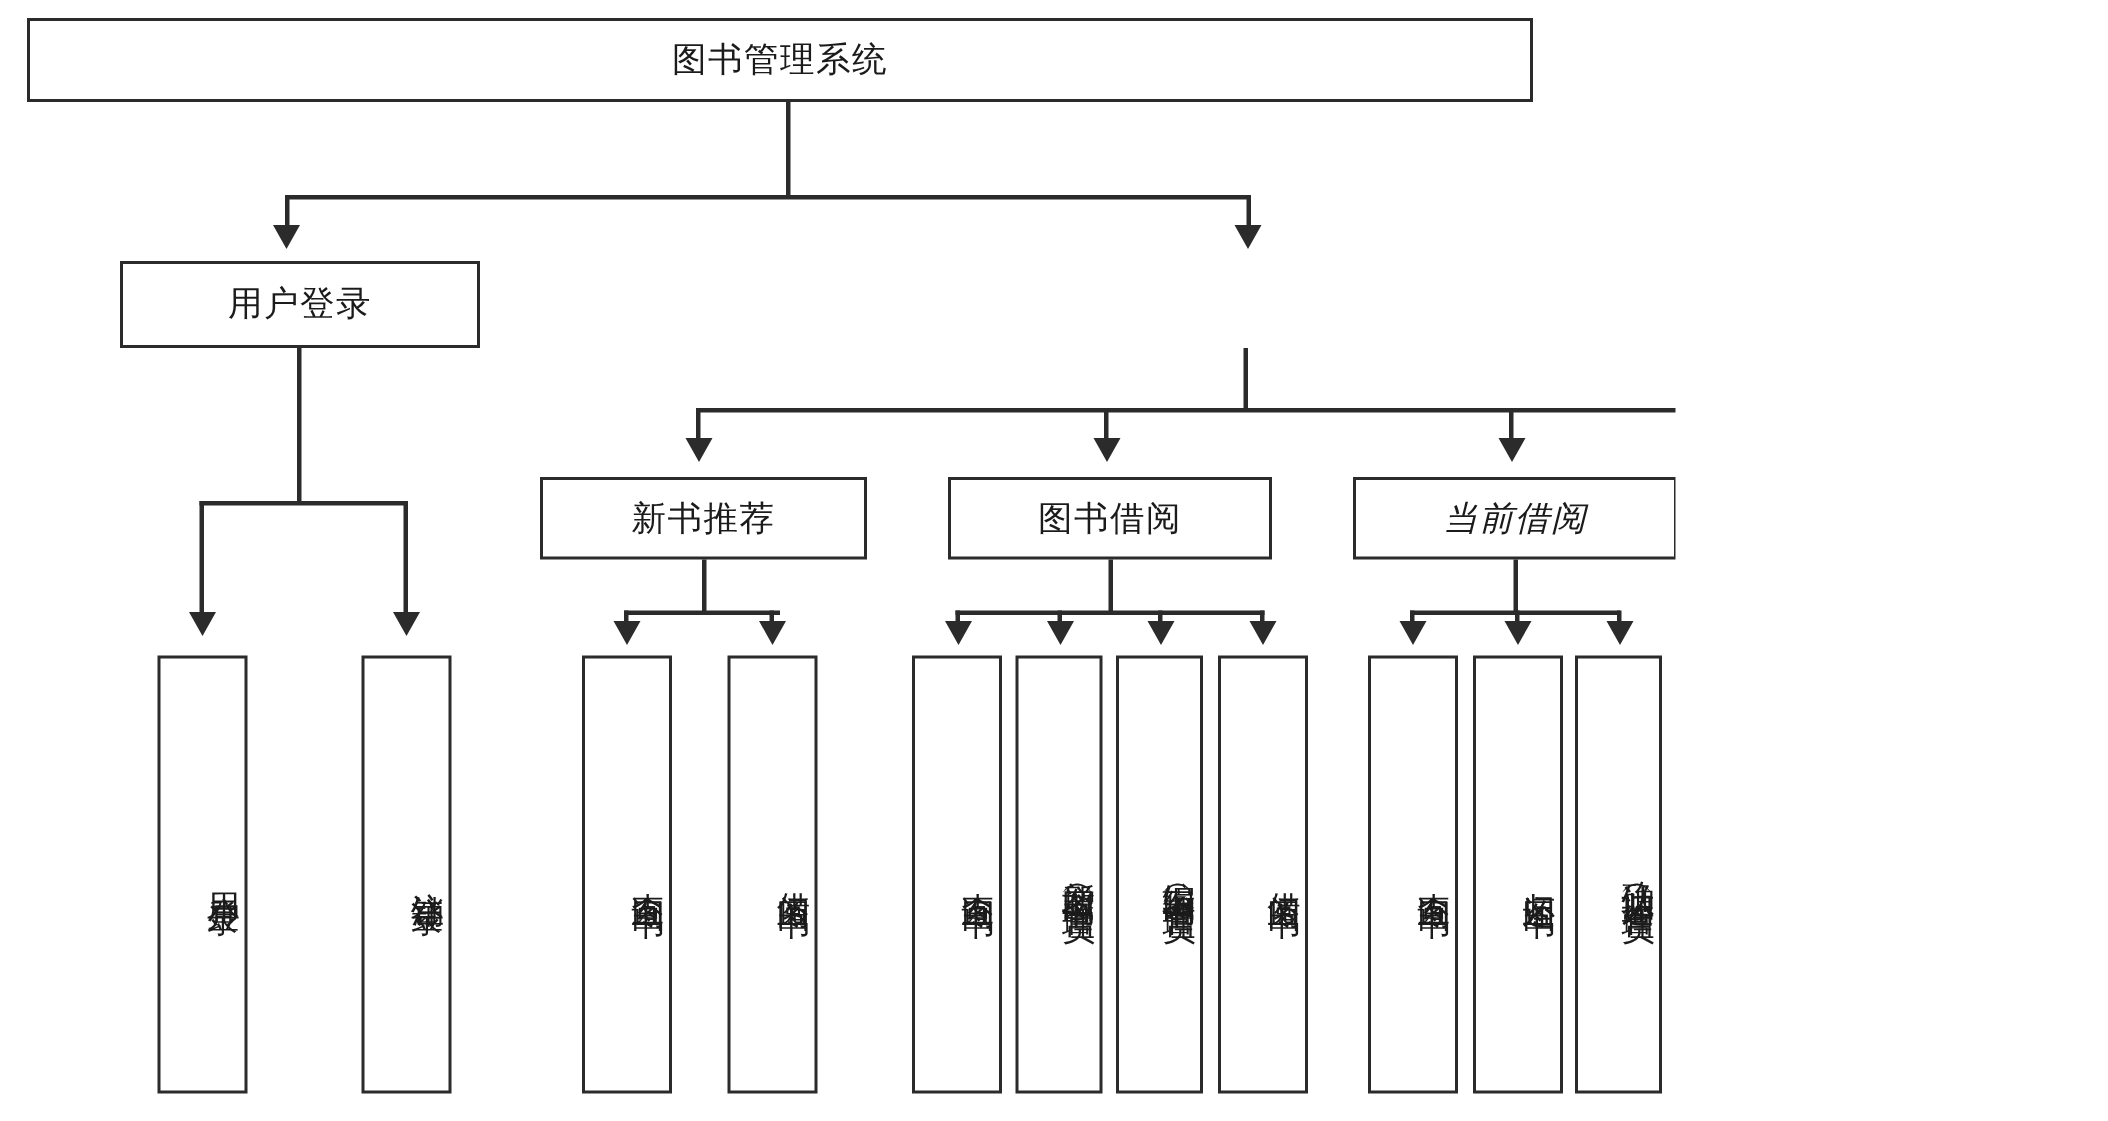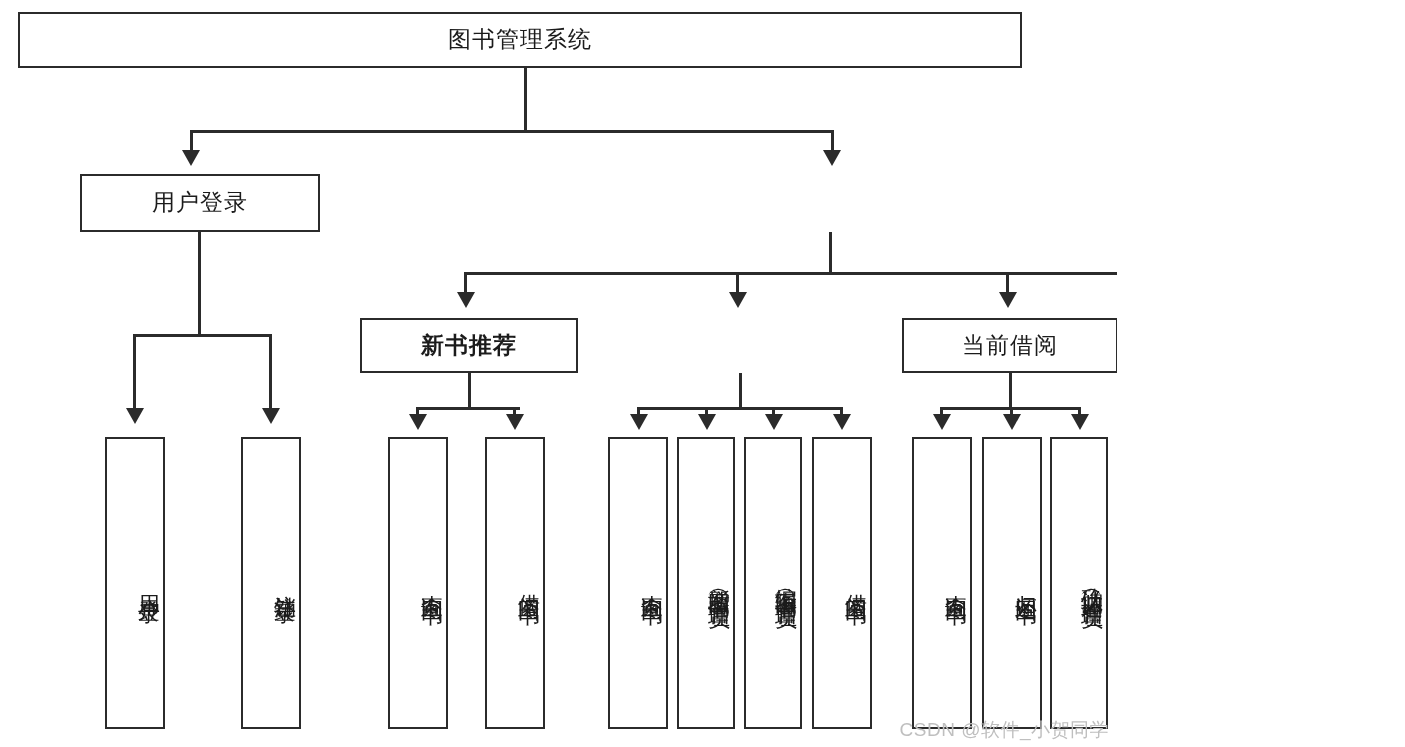--- a/index.html
+++ b/index.html
@@ -126,7 +126,7 @@
   <div class="edge v" style="left:1278px; top:272px; width:3px; height:22px;"></div>
   <div class="arrow" style="left:1271px; top:292px;"></div>
 
-  <div class="node horizontal" style="left:360px; top:318px; width:218px; height:55px;font-weight:bold;">
+  <div class="node horizontal" style="left:360px; top:318px; width:218px; height:55px;">
     <span>新书推荐</span>
   </div>
   <div class="node horizontal" style="left:902px; top:318px; width:216px; height:55px;">

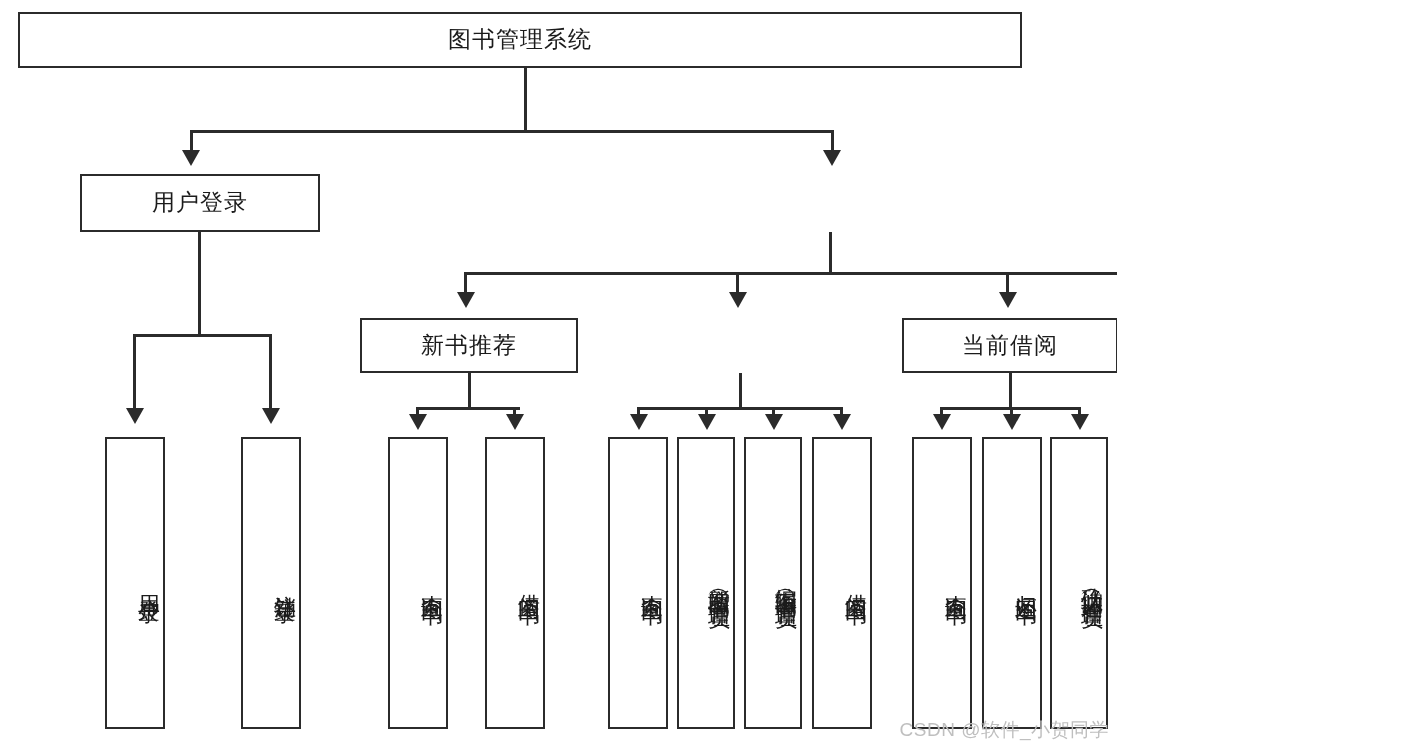--- a/index.html
+++ b/index.html
@@ -128,6 +128,9 @@
 
   <div class="node horizontal" style="left:360px; top:318px; width:218px; height:55px;">
     <span>新书推荐</span>
+  </div>
+  <div class="node horizontal" style="left:632px; top:318px; width:216px; height:55px;">
+    <span>图书借阅</span>
   </div>
   <div class="node horizontal" style="left:902px; top:318px; width:216px; height:55px;">
     <span>当前借阅</span>

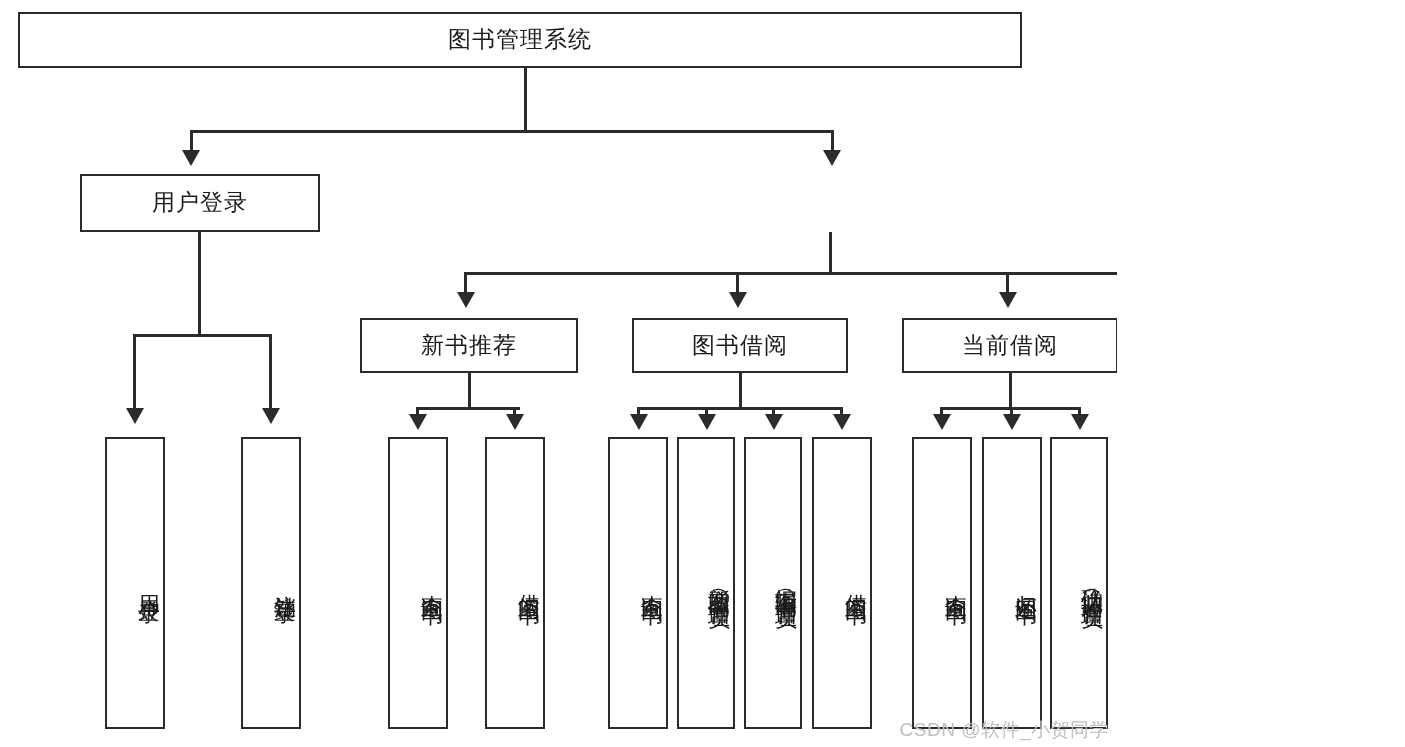--- a/index.html
+++ b/index.html
@@ -132,7 +132,7 @@
   <div class="node horizontal" style="left:632px; top:318px; width:216px; height:55px;">
     <span>图书借阅</span>
   </div>
-  <div class="node horizontal" style="left:902px; top:318px; width:216px; height:55px;">
+  <div class="node horizontal" style="left:902px; top:318px; width:216px; height:55px;font-style:italic;">
     <span>当前借阅</span>
   </div>
 

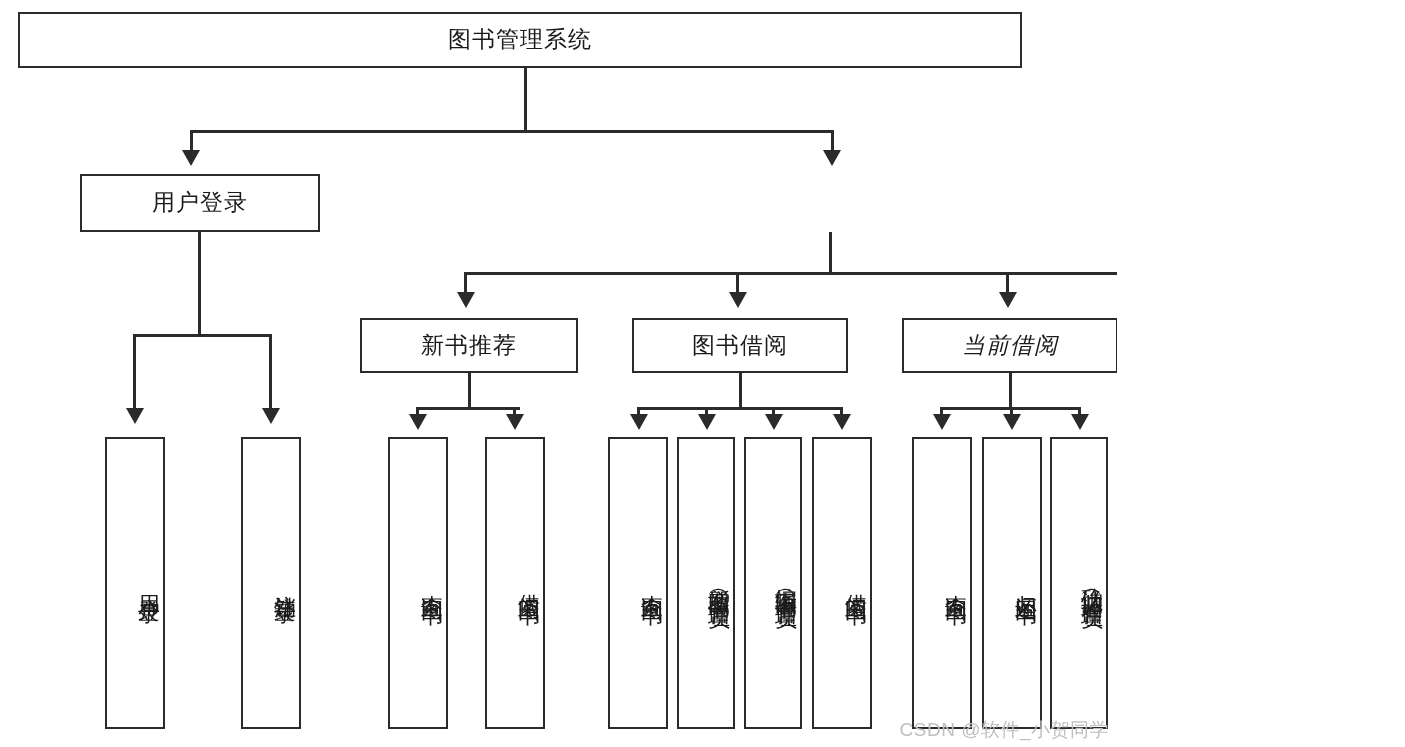--- a/index.html
+++ b/index.html
@@ -207,7 +207,6 @@
     <span class="vlabel">查询借阅记录</span>
   </div>
 
-  <div class="watermark">CSDN @软件_小贺同学</div>
 
 </div>
 

